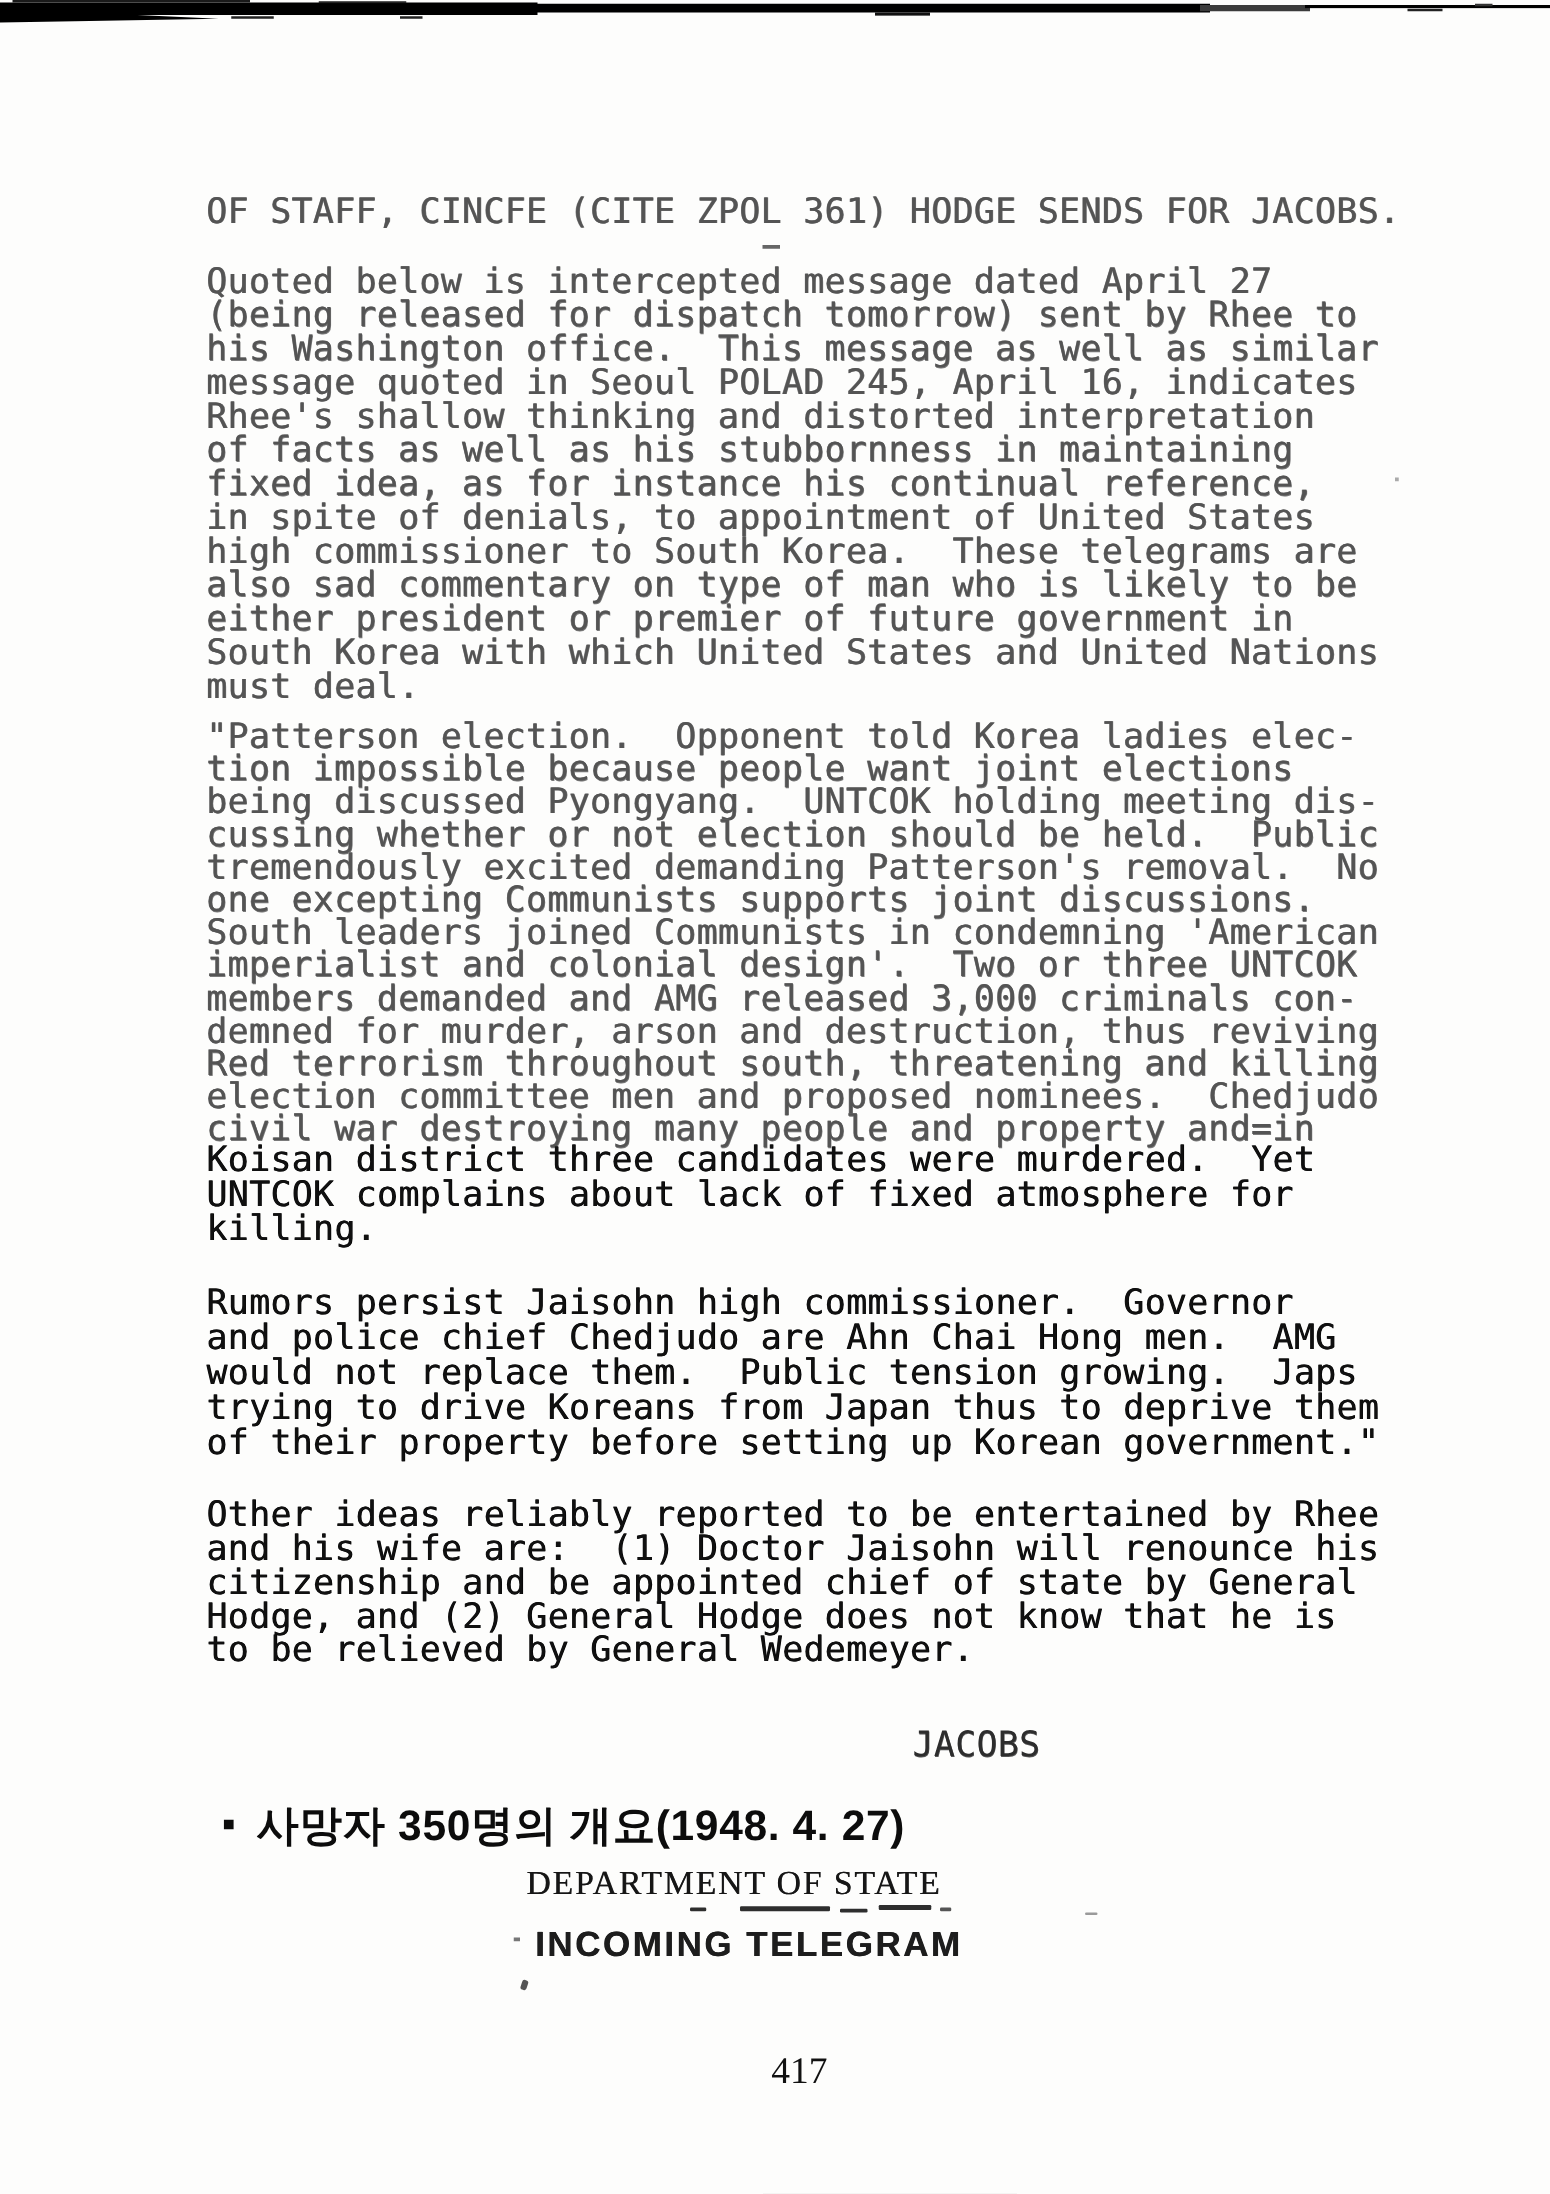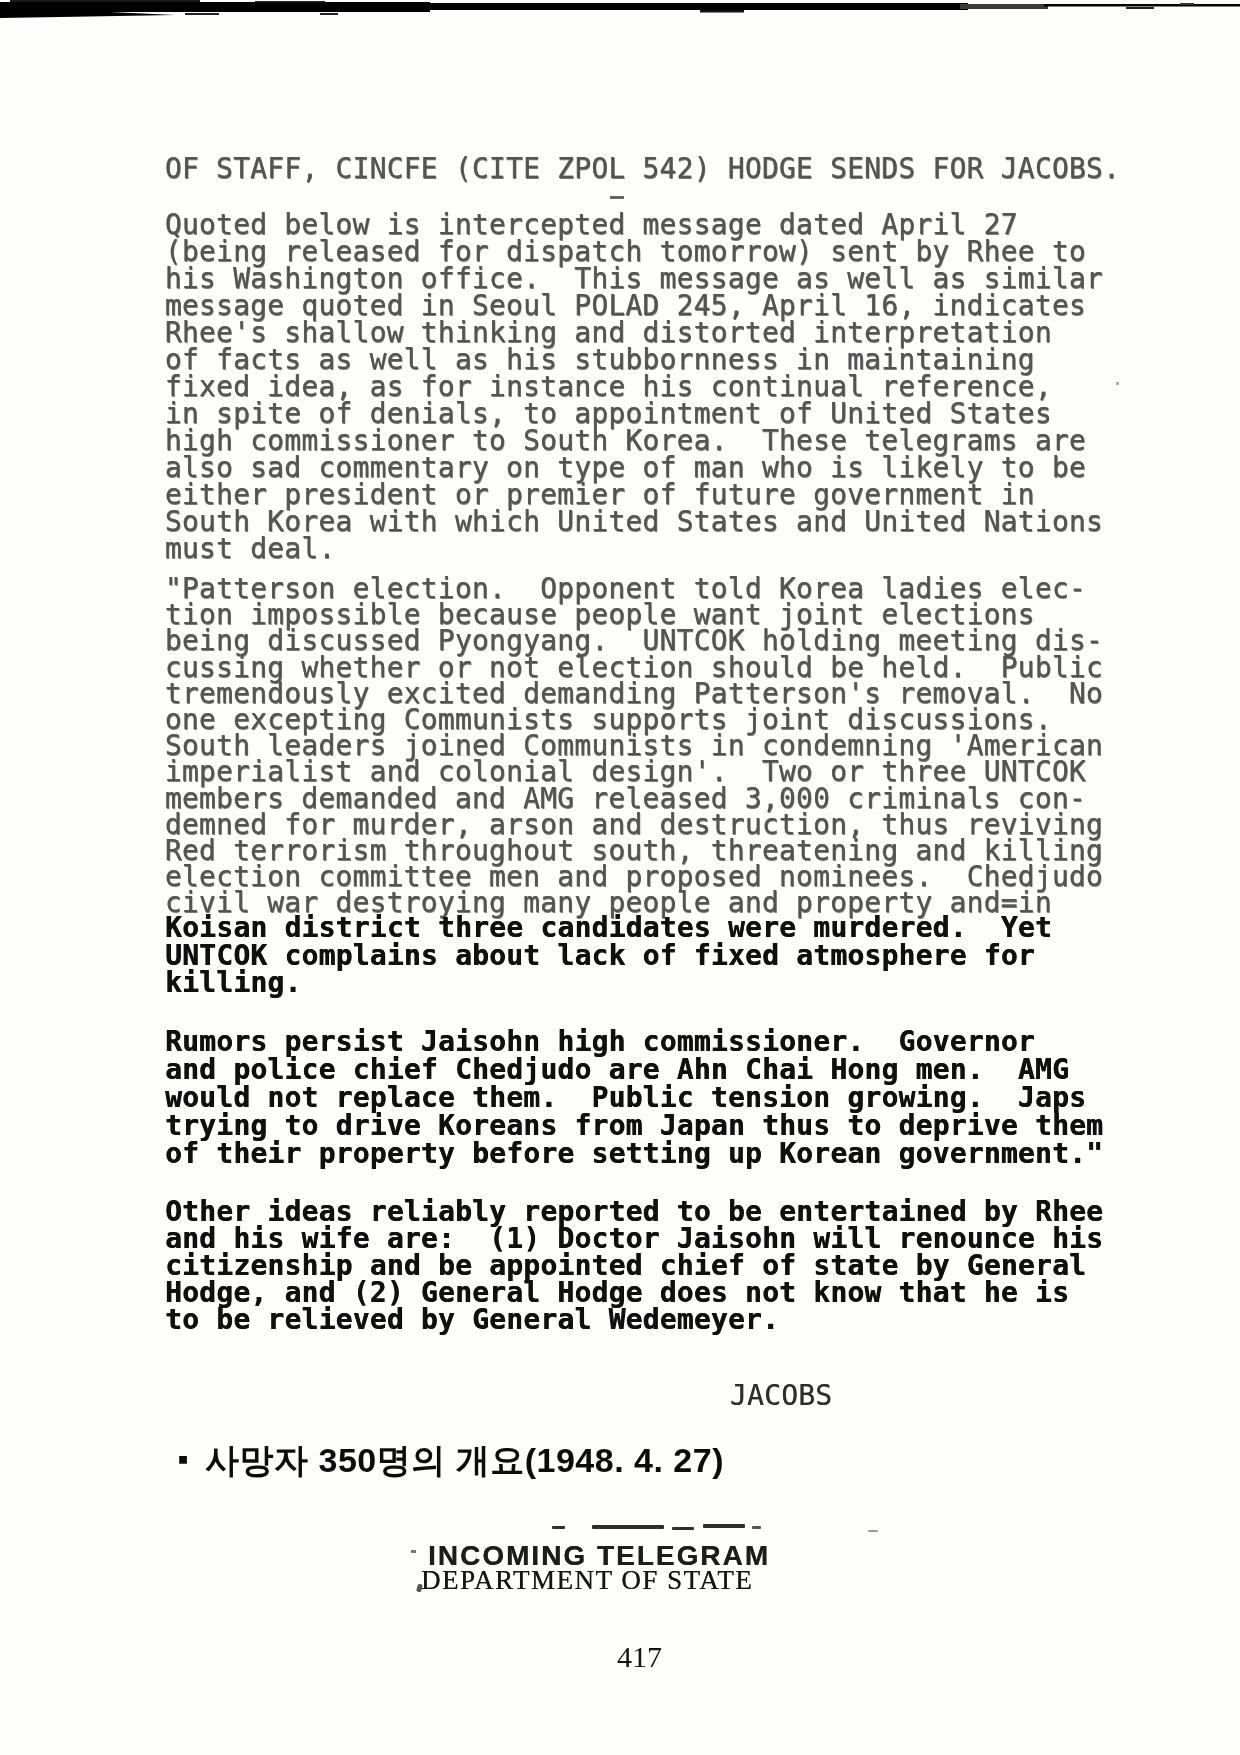--- a/index.html
+++ b/index.html
@@ -94,7 +94,7 @@
     </svg>
   </div>
 
-  <div class="abs mono faded" style="left:165px;top:155px;line-height:27px;">OF STAFF, CINCFE (CITE ZPOL 542) HODGE SENDS FOR JACOBS.</div>
+  <div class="abs mono faded" style="left:165px;top:155px;line-height:27px;">OF STAFF, CINCFE (CITE ZPOL 361) HODGE SENDS FOR JACOBS.</div>
 
   <div class="abs mono faded" style="left:165px;top:211px;line-height:27px;"><div class="line">Quoted below is intercepted message dated April 27</div><div class="line">(being released for dispatch tomorrow) sent by Rhee to</div><div class="line">his Washington office.  This message as well as similar</div><div class="line">message quoted in Seoul POLAD 245, April 16, indicates</div><div class="line">Rhee's shallow thinking and distorted interpretation</div><div class="line">of facts as well as his stubbornness in maintaining</div><div class="line">fixed idea, as for instance his continual reference,</div><div class="line">in spite of denials, to appointment of United States</div><div class="line">high commissioner to South Korea.  These telegrams are</div><div class="line">also sad commentary on type of man who is likely to be</div><div class="line">either president or premier of future government in</div><div class="line">South Korea with which United States and United Nations</div><div class="line">must deal.</div></div>
 

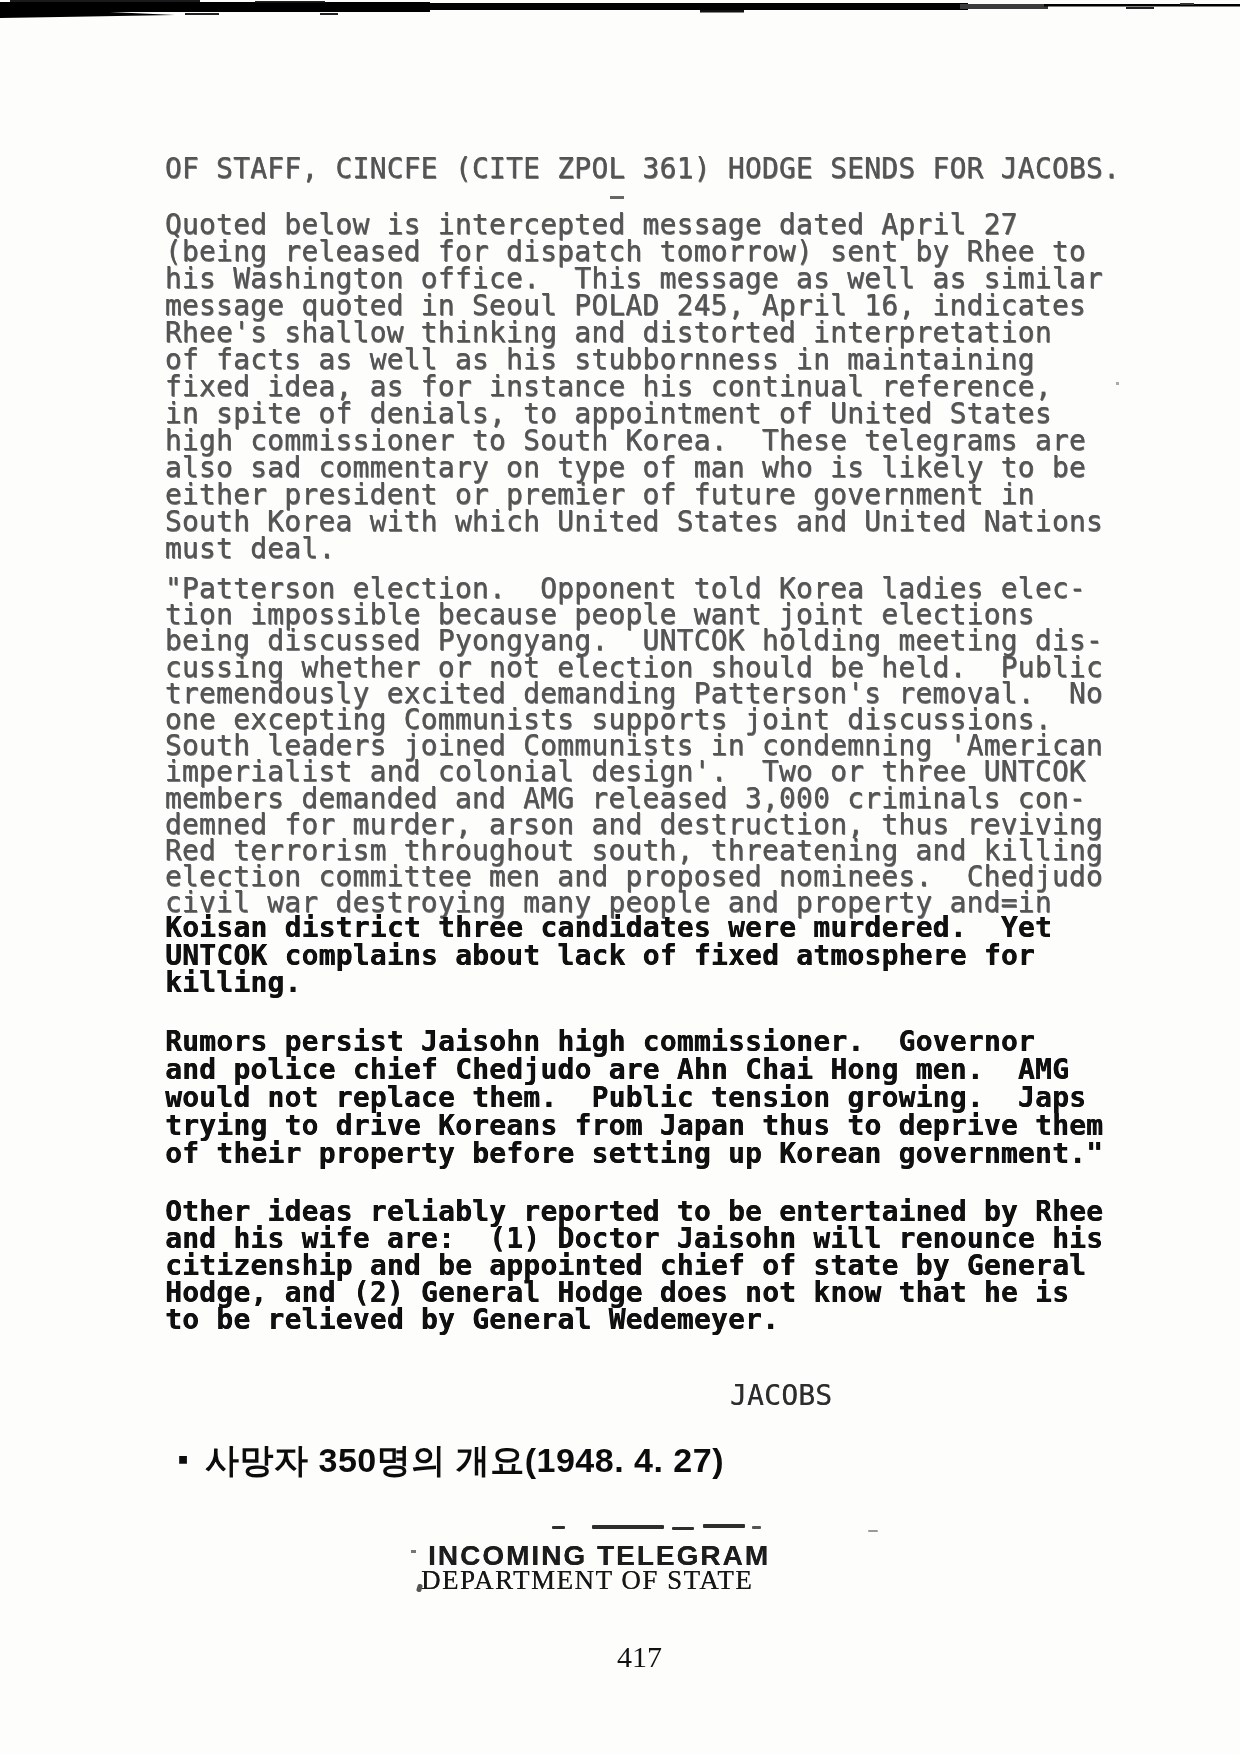--- a/index.html
+++ b/index.html
@@ -27,7 +27,7 @@
     text-shadow:0.3px 0.3px 0 #555;
   }
   .boldink{
-    font-weight:bold;
+    font-weight:normal;
     color:#101010;
     text-shadow:0.4px 0 0 #000;
   }

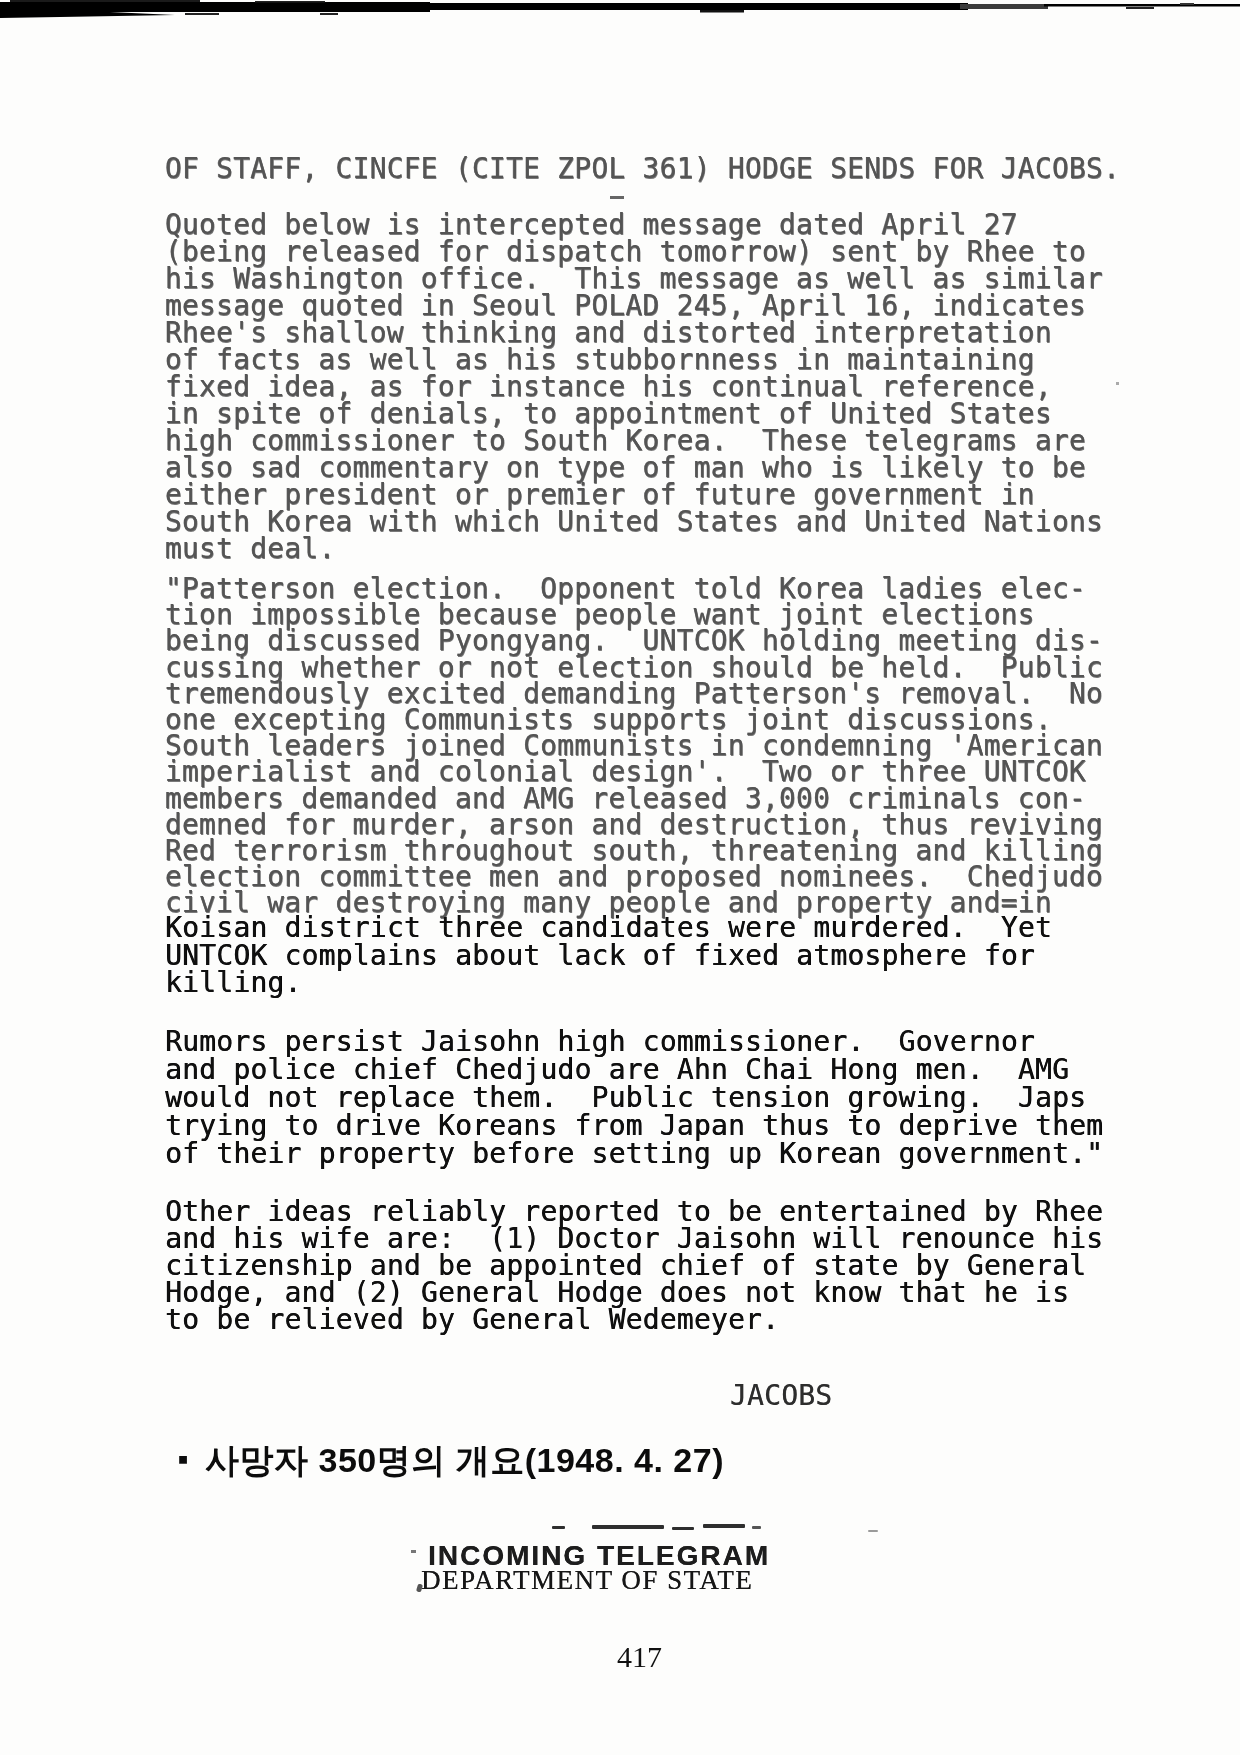--- a/index.html
+++ b/index.html
@@ -112,7 +112,7 @@
     <span class="kbullet">▪</span><span class="korean">사망자 350명의 개요(1948. 4. 27)</span>
   </div>
 
-  <div class="abs dept" style="left:421px;top:1565px;">DEPARTMENT OF STATE</div>
+  <div class="abs dept" style="left:421px;top:1491px;">DEPARTMENT OF STATE</div>
 
   <div class="abs" style="left:0;top:0;">
     <div class="smudge-dash" style="left:552px;top:1526px;width:13px;height:3px;"></div>

